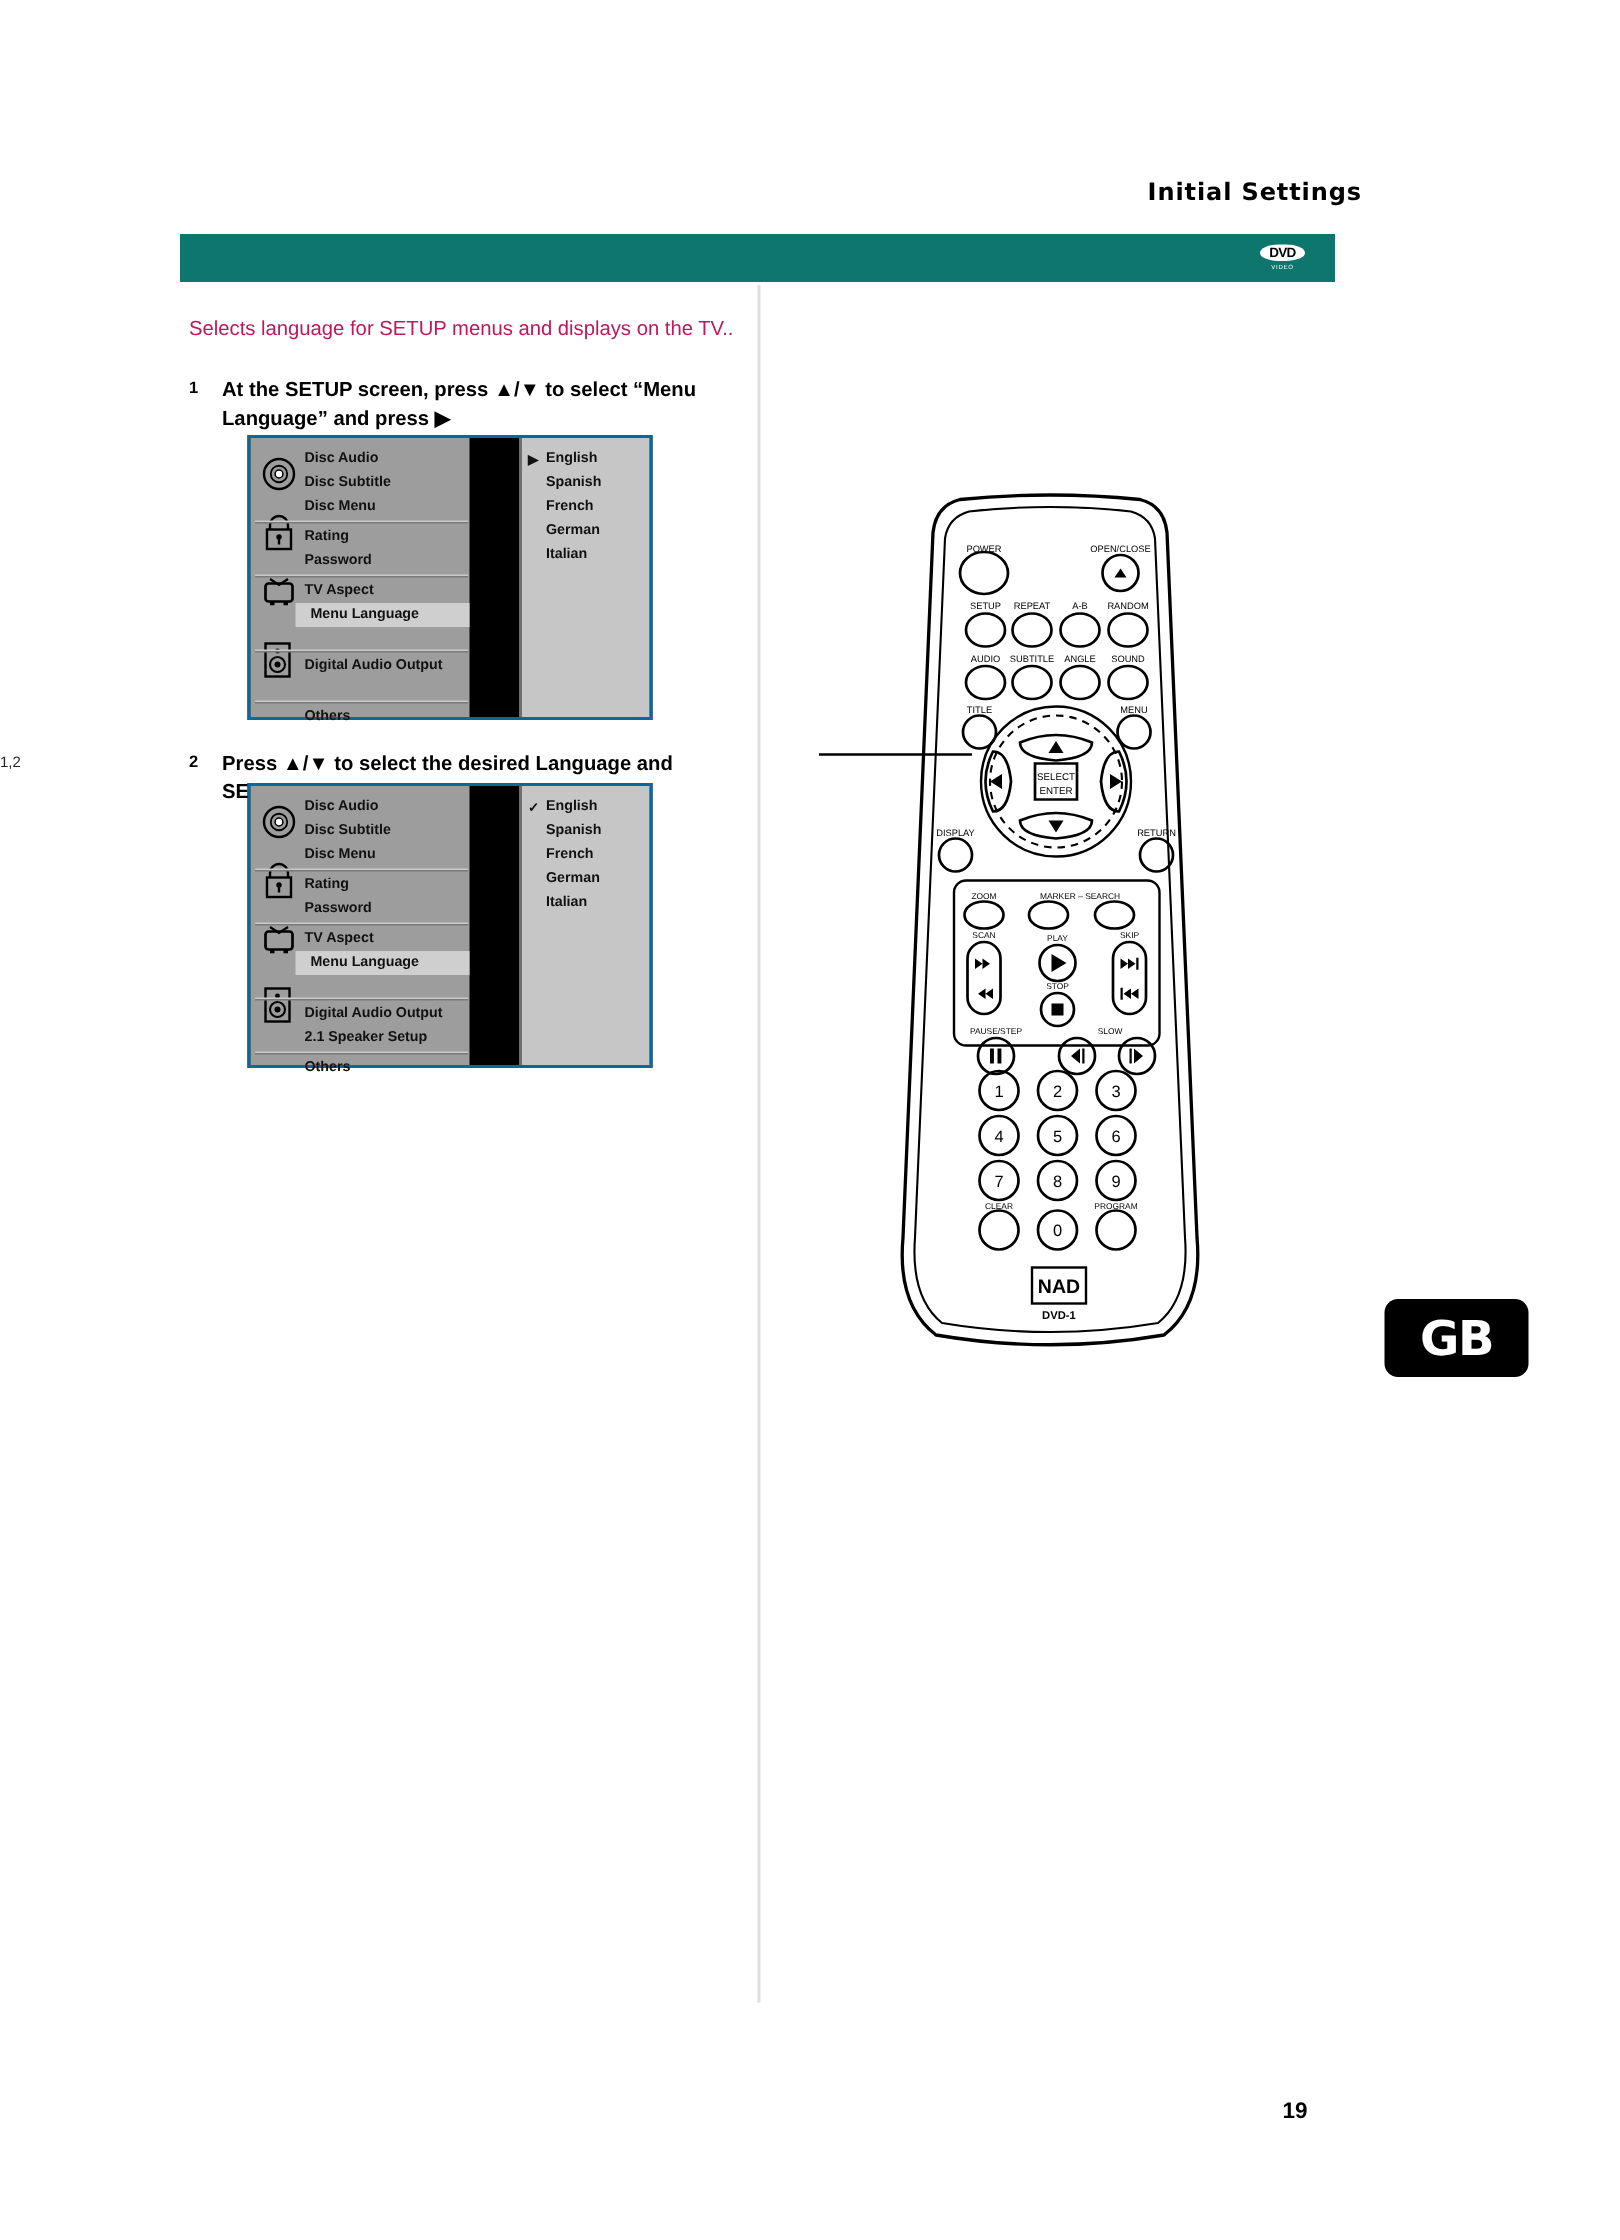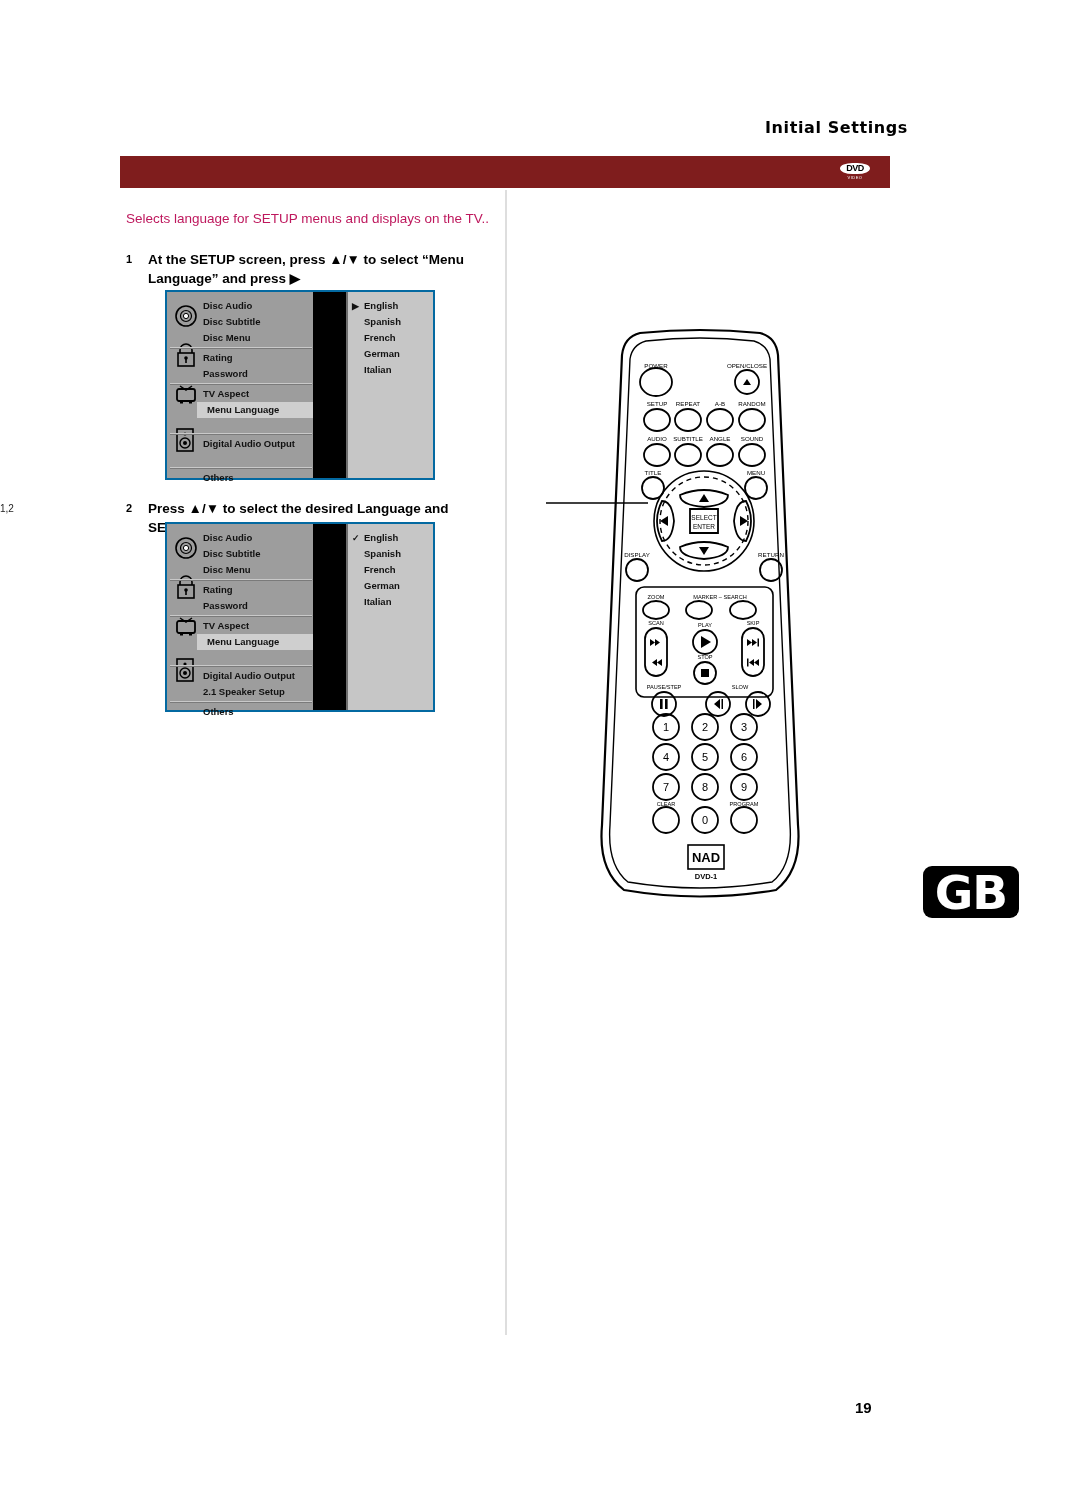--- a/index.html
+++ b/index.html
@@ -32,7 +32,7 @@
     top: 156px;
     width: 770px;
     height: 32px;
-    background: #7f1d1d;
+    background: #0f766e;
     display: flex;
     align-items: center;
     justify-content: flex-end;

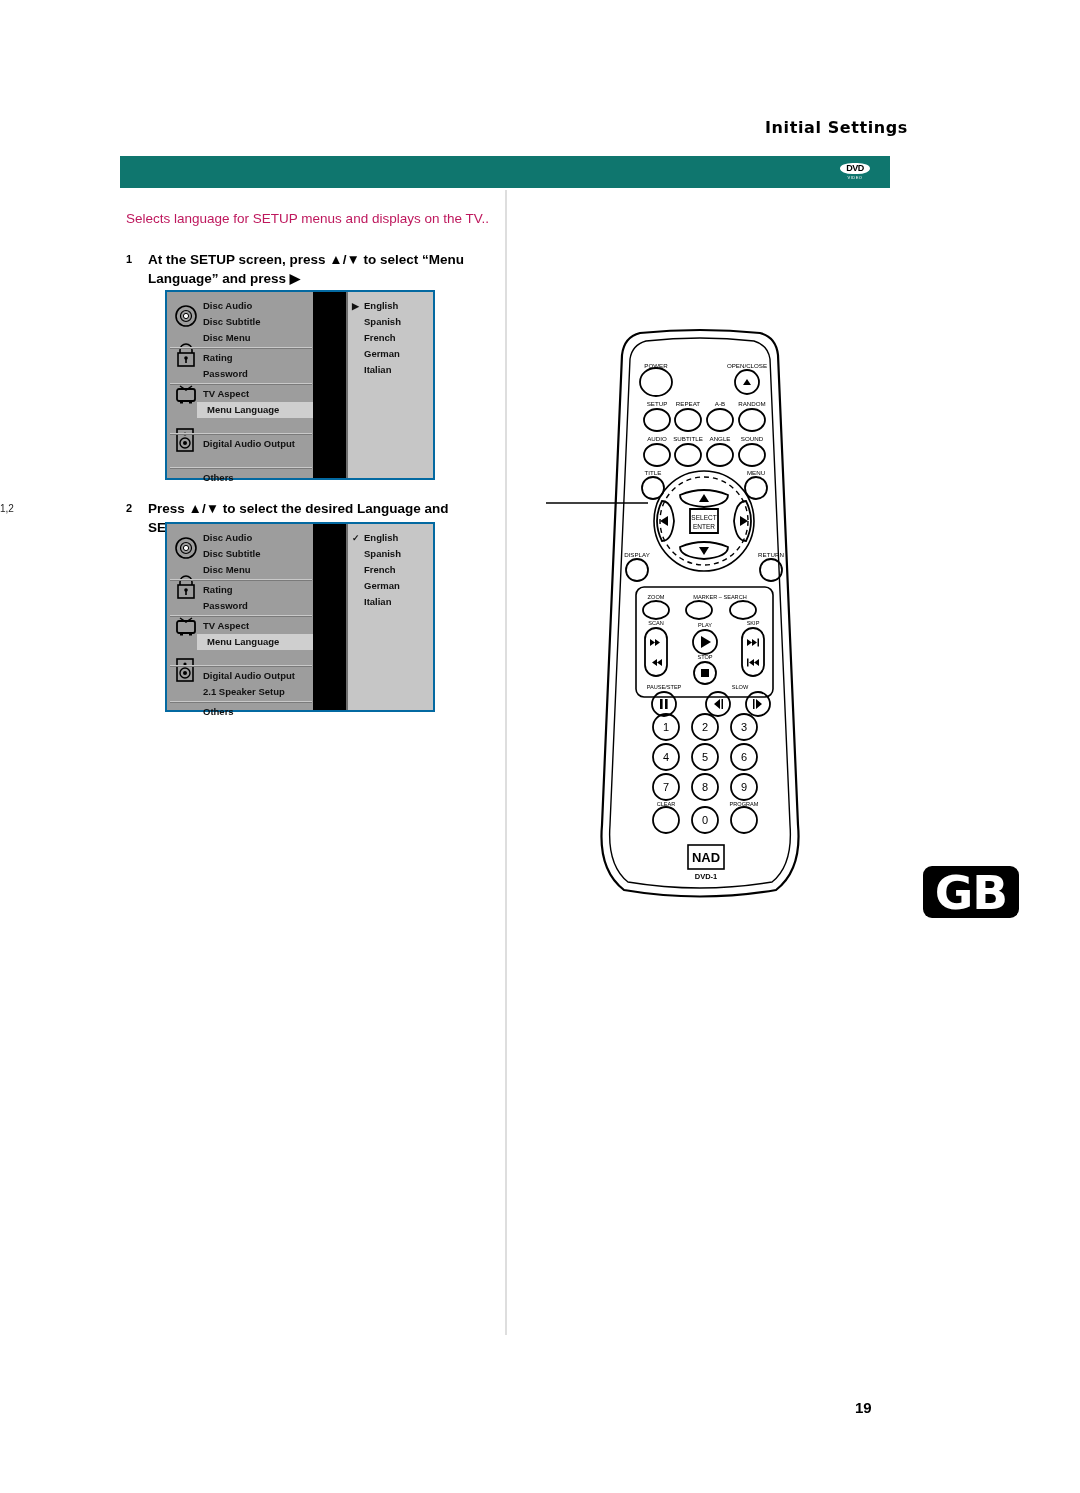--- a/index.html
+++ b/index.html
@@ -240,7 +240,7 @@
     background: #000;
     border-radius: 9px;
     color: #fff;
-    font-size: 47px;
+    font-size: 32px;
     font-weight: bold;
     letter-spacing: -1px;
     display: flex;

